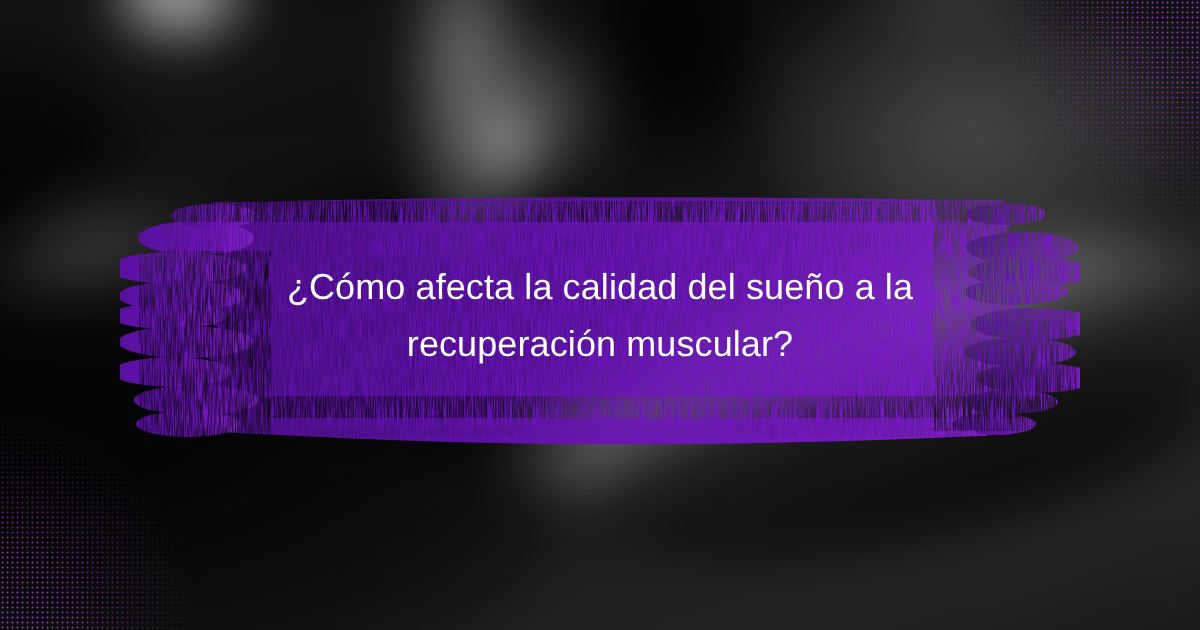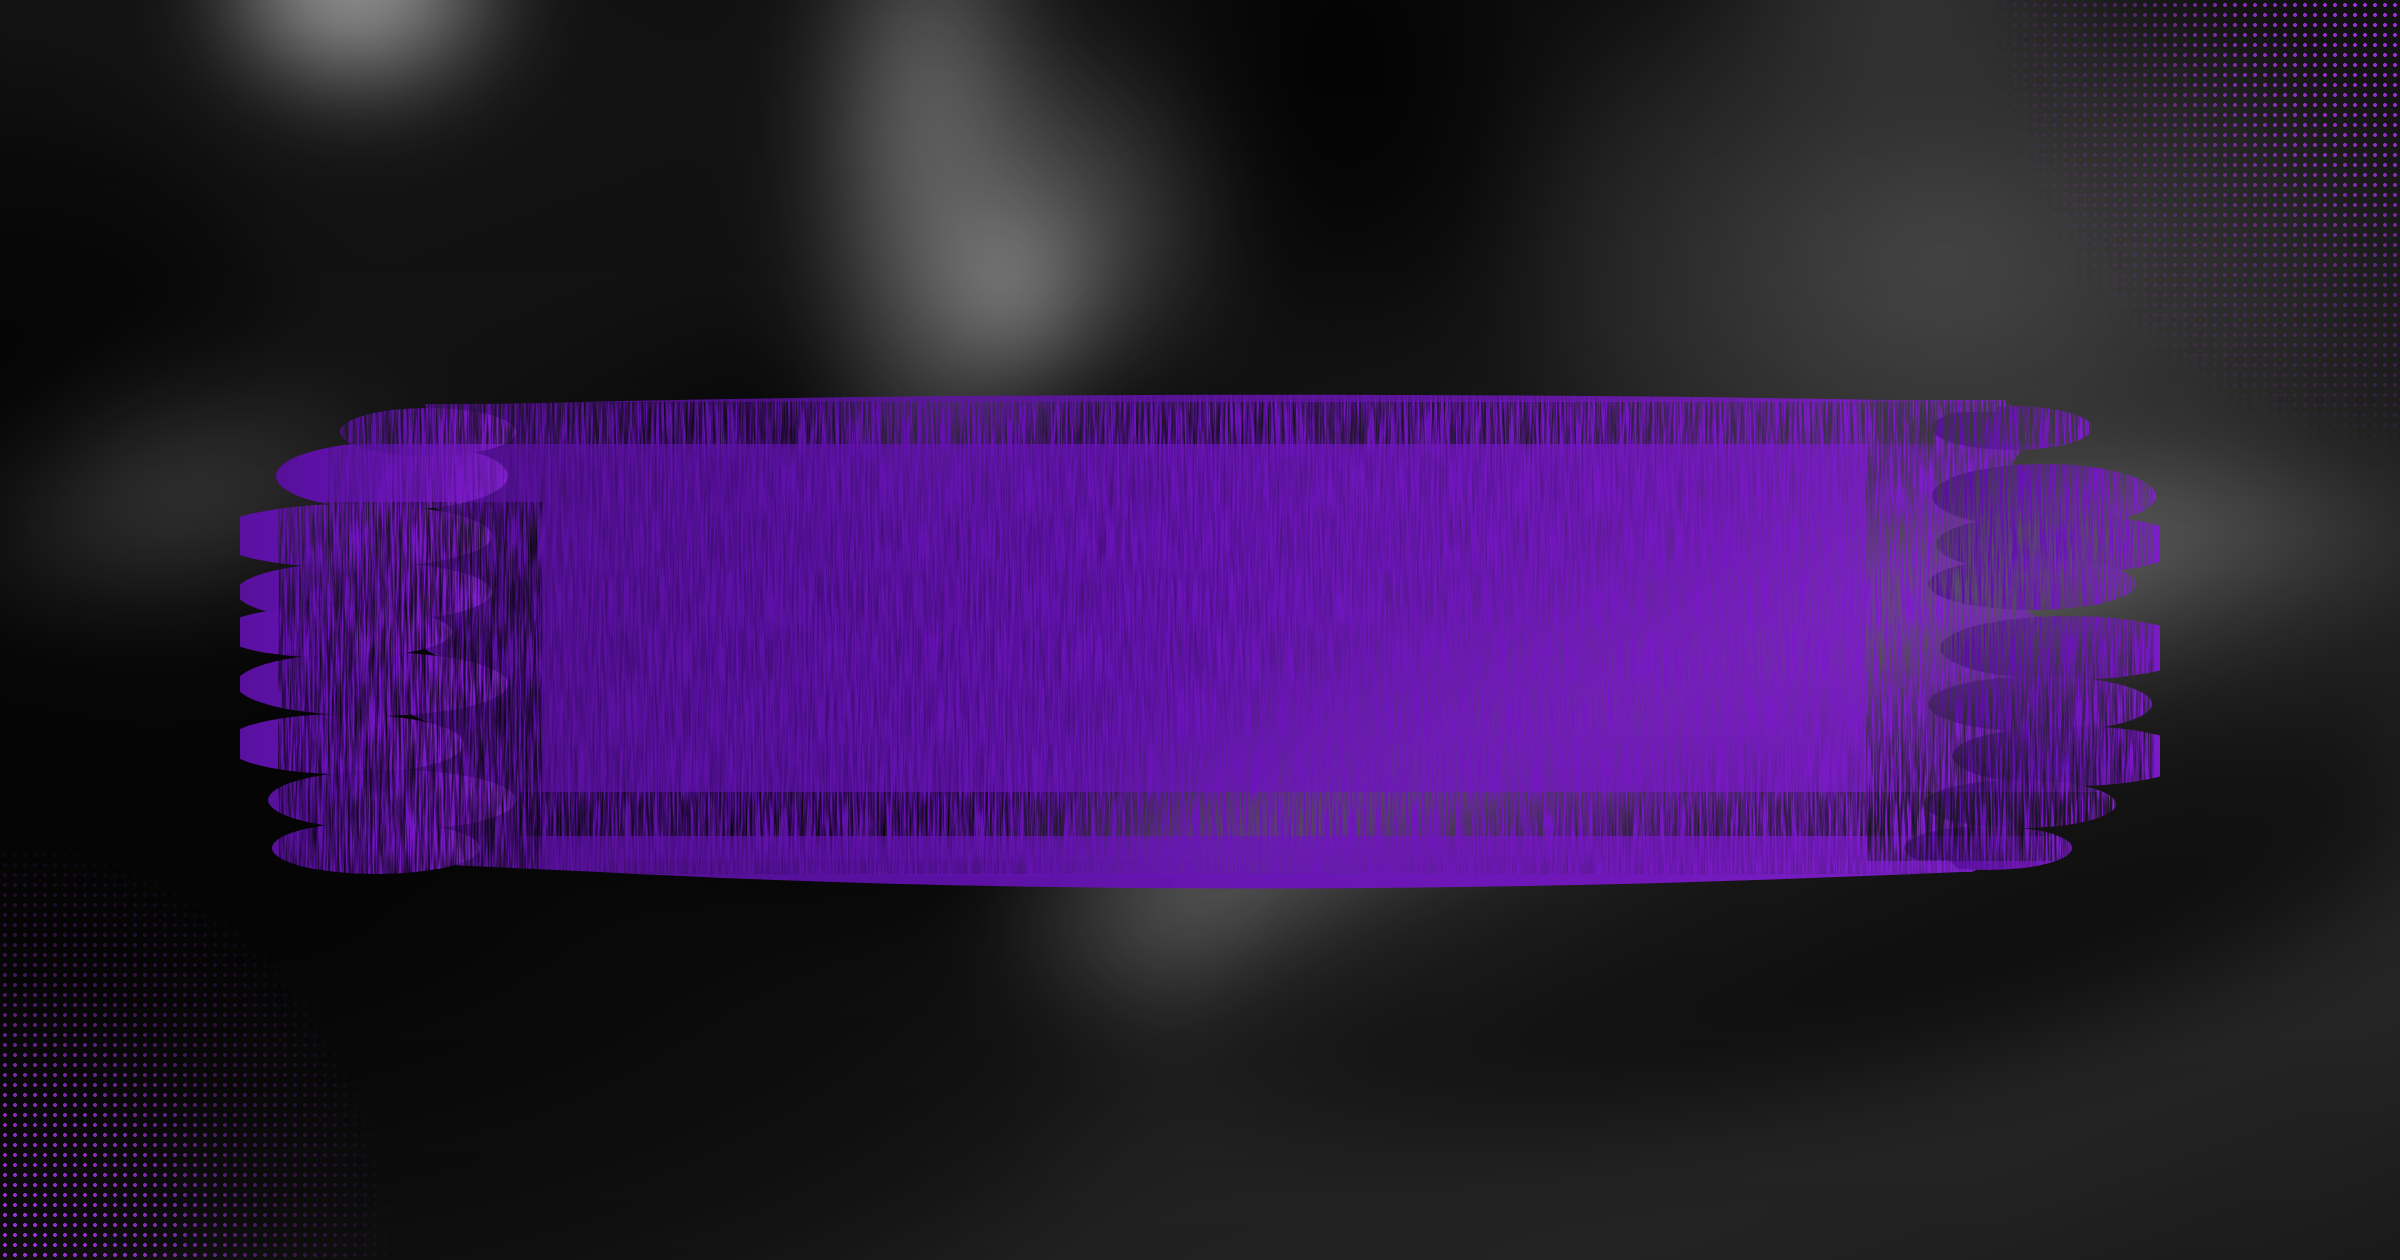--- a/index.html
+++ b/index.html
@@ -301,6 +301,8 @@
     </svg>
   </div>
 
+  <div id="headline">¿Cómo afecta la calidad del sueño a la
+recuperación muscular?</div>
 
 </div>
 

